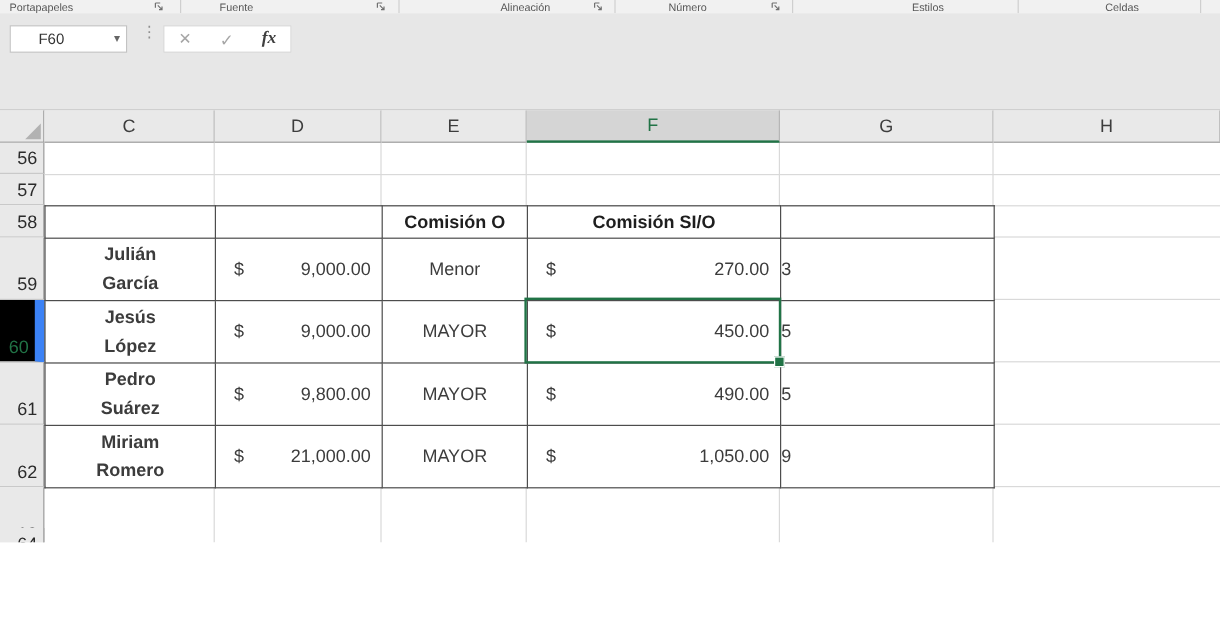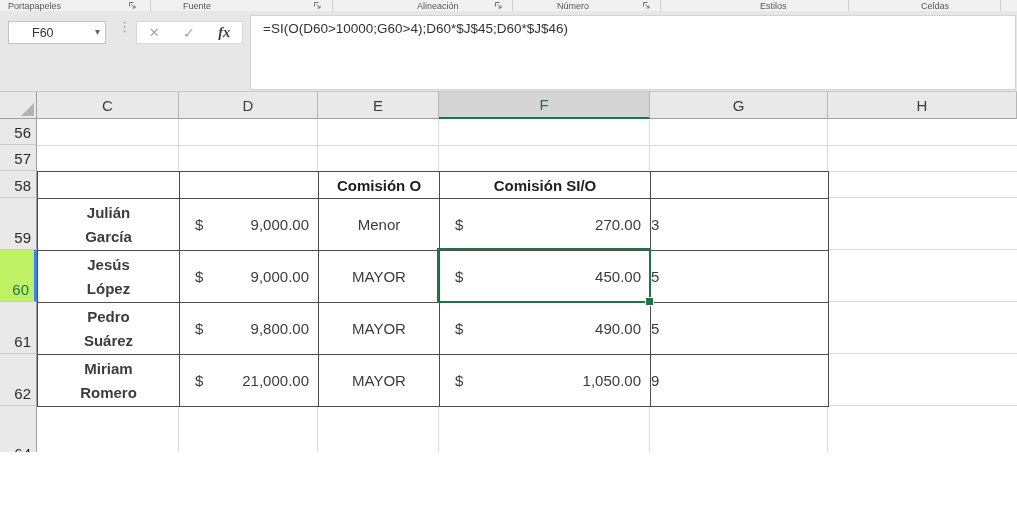--- a/index.html
+++ b/index.html
@@ -121,9 +121,6 @@
       <span class="ck">✓</span>
       <span class="fx">fx</span>
     </div>
-    <div class="finput">
-      <span>=SI(O(D60&gt;10000;G60&gt;4);D60*$J$45;D60*$J$46)</span>
-    </div>
   </div>
 
   <div class="corner">

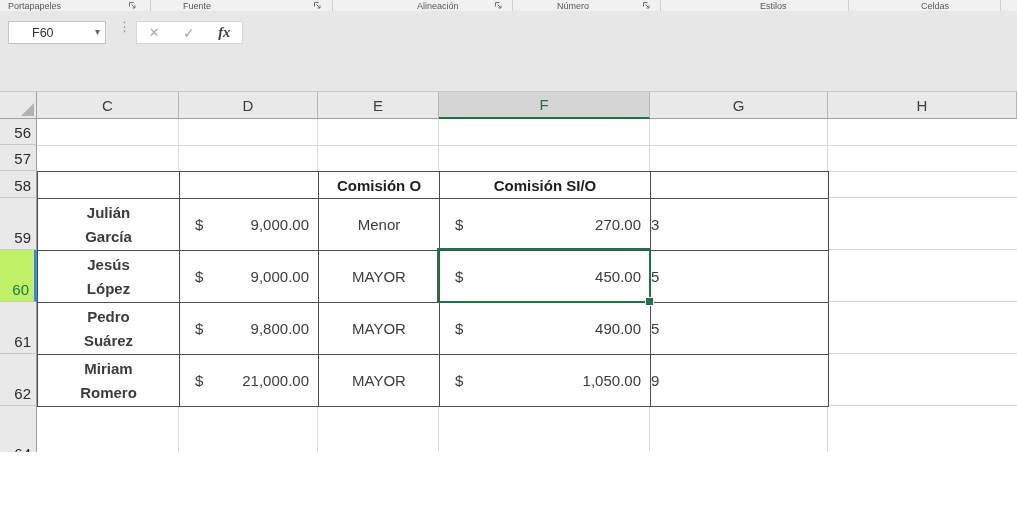--- a/index.html
+++ b/index.html
@@ -44,7 +44,7 @@
       border-right:1px solid #9f9f9f;border-bottom:1px solid #c9c9c9;
       display:flex;align-items:flex-end;justify-content:flex-end;
       padding:0 5px 3px 0;font-size:15px;color:#2b2b2b;}
-  .rh.sel{background:#bef264;color:#217346;border-right:3px solid #3b82f6;}
+  .rh.sel{background:#000000;color:#217346;border-right:8px solid #3b82f6;}
 
   
   .vl{position:absolute;width:1px;top:119px;height:391px;background:#d9d9d9;}

